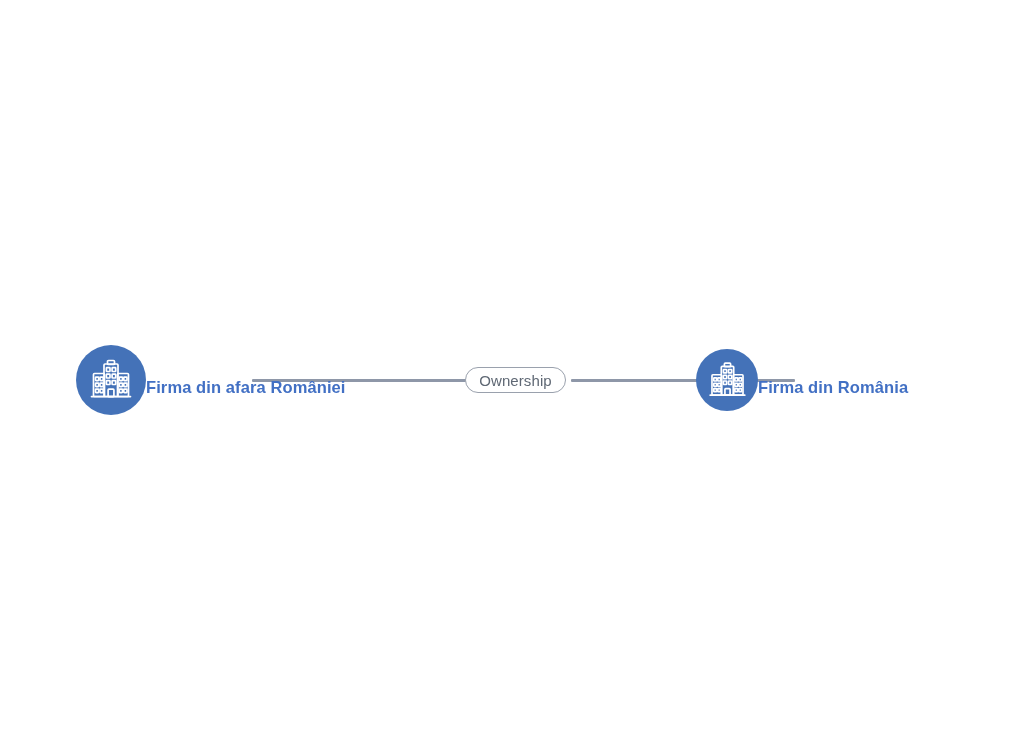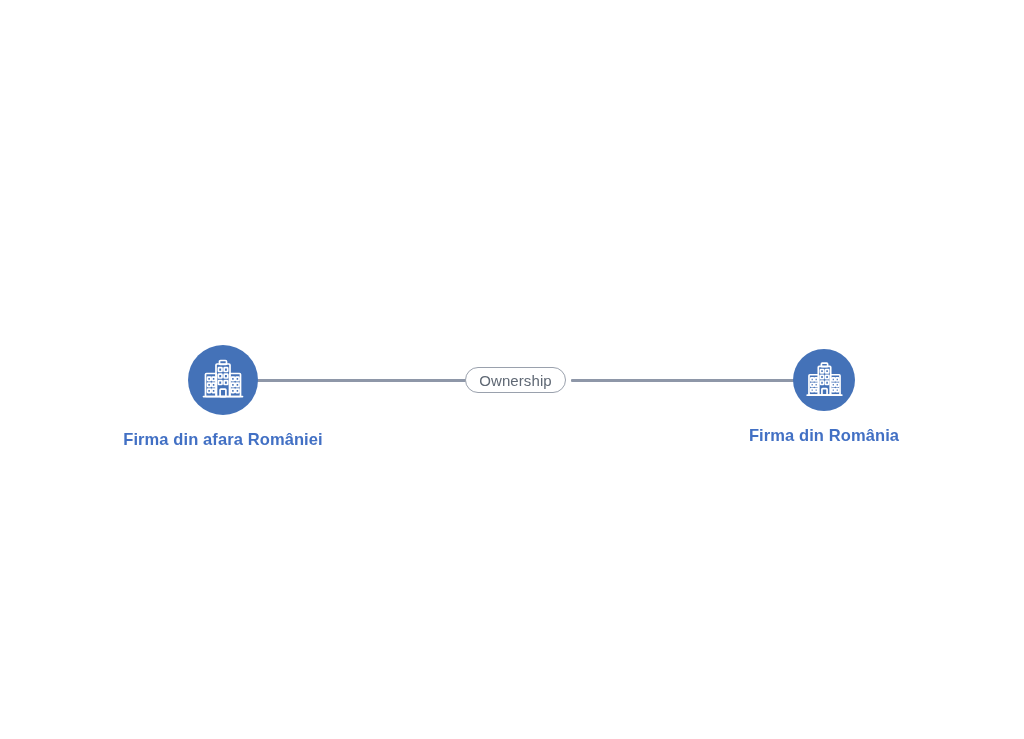--- a/index.html
+++ b/index.html
@@ -61,7 +61,7 @@
   .node {
     position: absolute;
     display: flex;
-    flex-direction: column;
+    flex-direction: row;
     align-items: center;
   }
   .node-circle {

